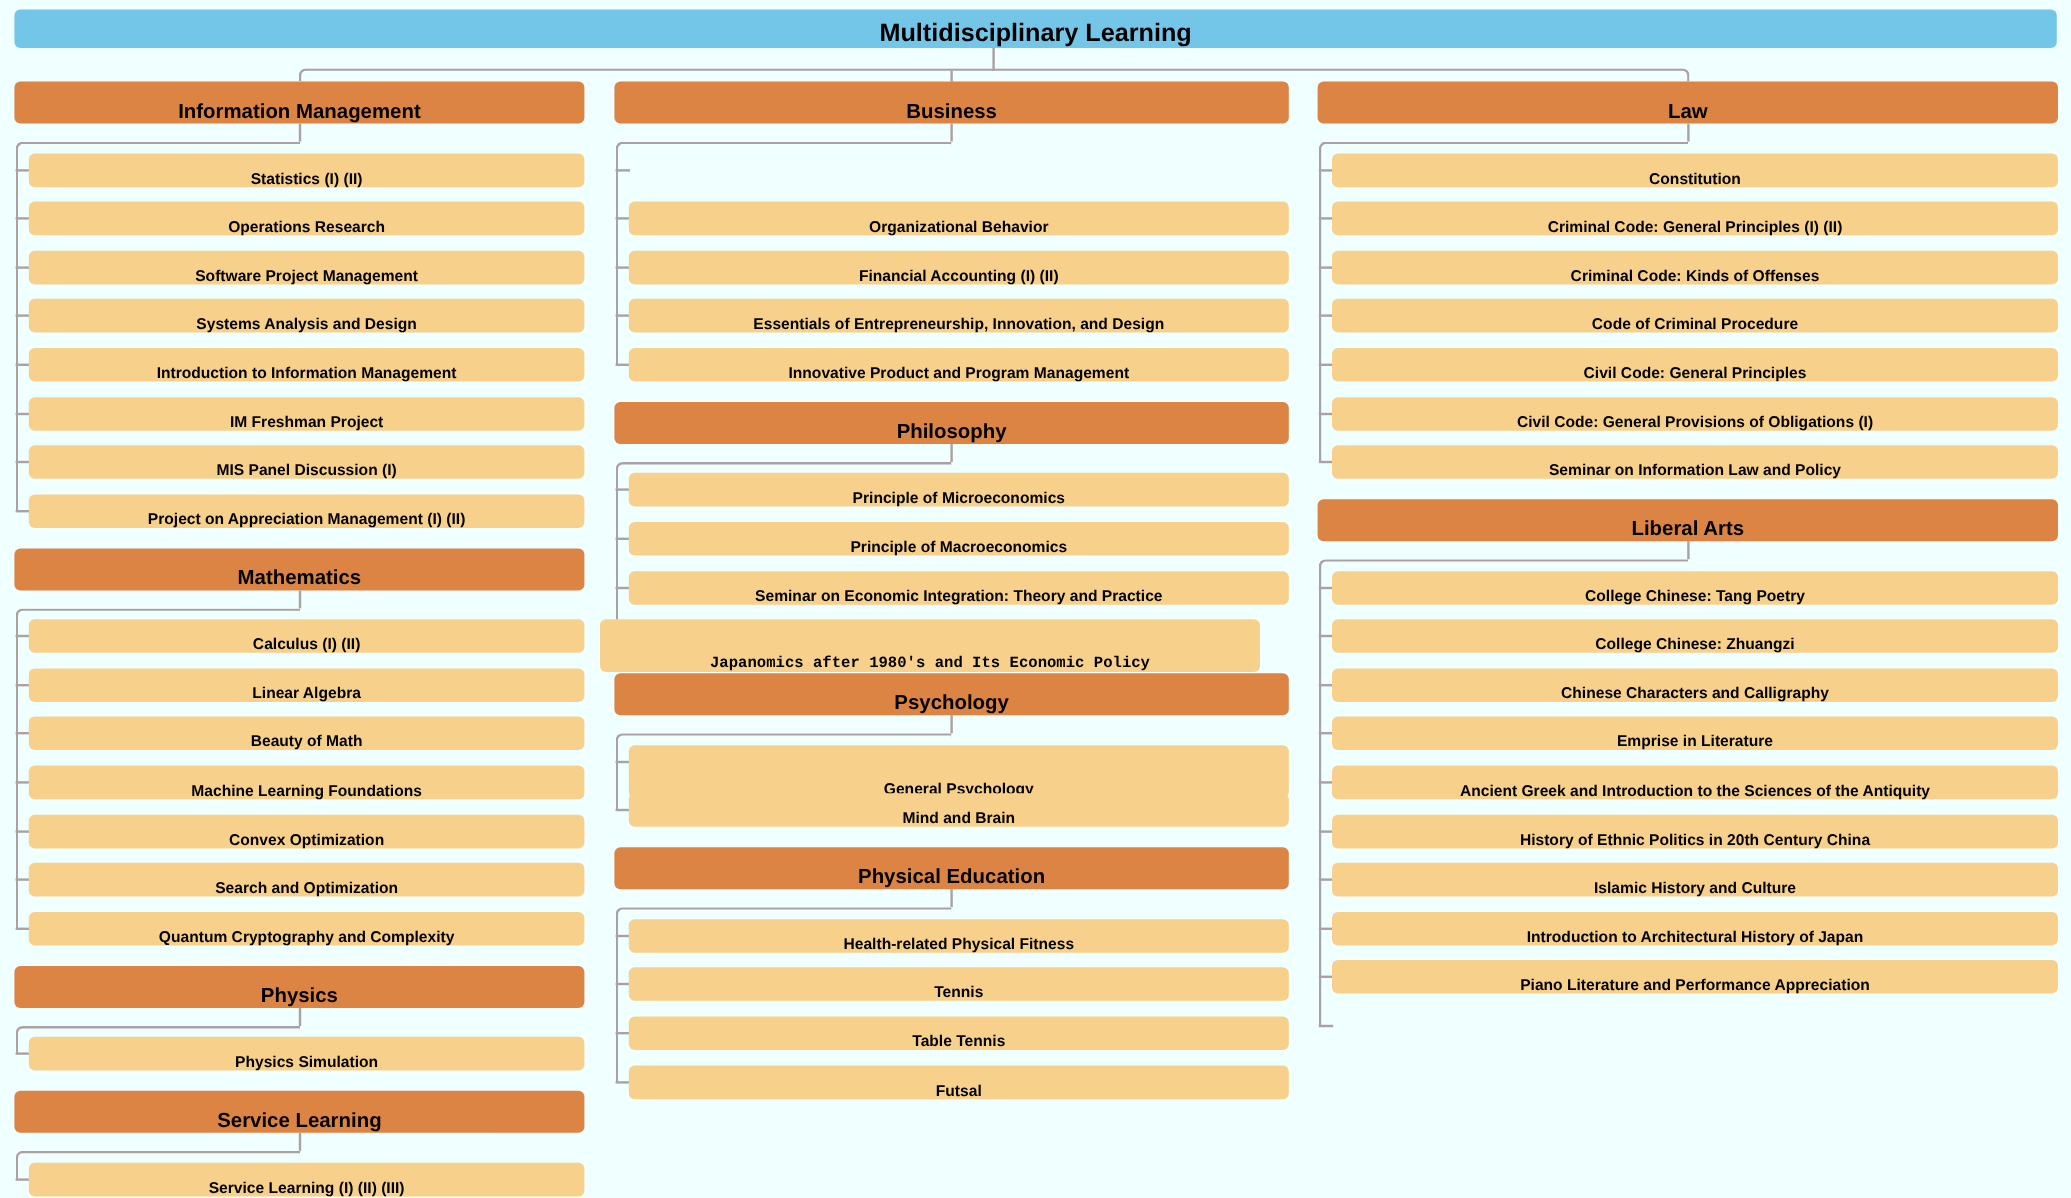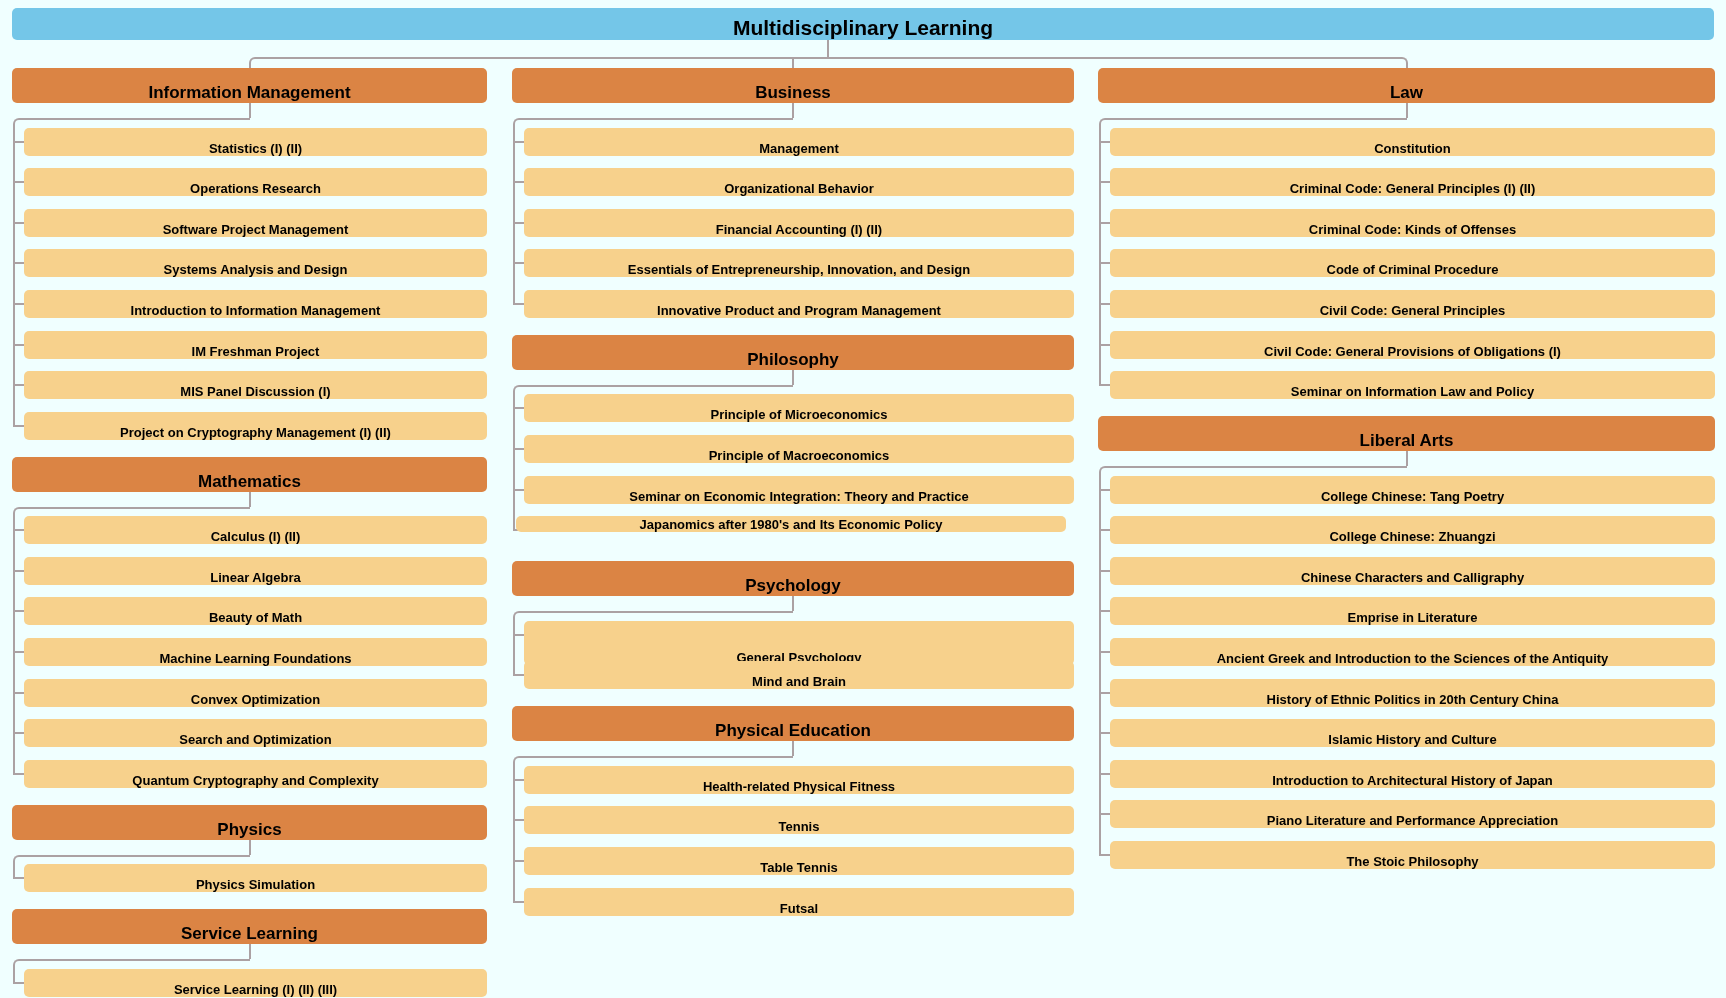--- a/index.html
+++ b/index.html
@@ -122,9 +122,6 @@
     <div class="vline" style="left: 792px; top: 103px; height: 15px;"></div>
     <div class="elbow" style="left: 513px; top: 118px; width: 280px; height: 185.9px;"></div>
     <div class="stub" style="left: 513px; top: 140.5px; width: 12px;"></div>
-    <div class="node item-node" style="left: 524px; top: 127.5px; width: 550px; height: 28px;">
-      <span>Management</span>
-    </div>
     <div class="stub" style="left: 513px; top: 181.1px; width: 12px;"></div>
     <div class="node item-node" style="left: 524px; top: 168.1px; width: 550px; height: 28px;">
       <span>Organizational Behavior</span>

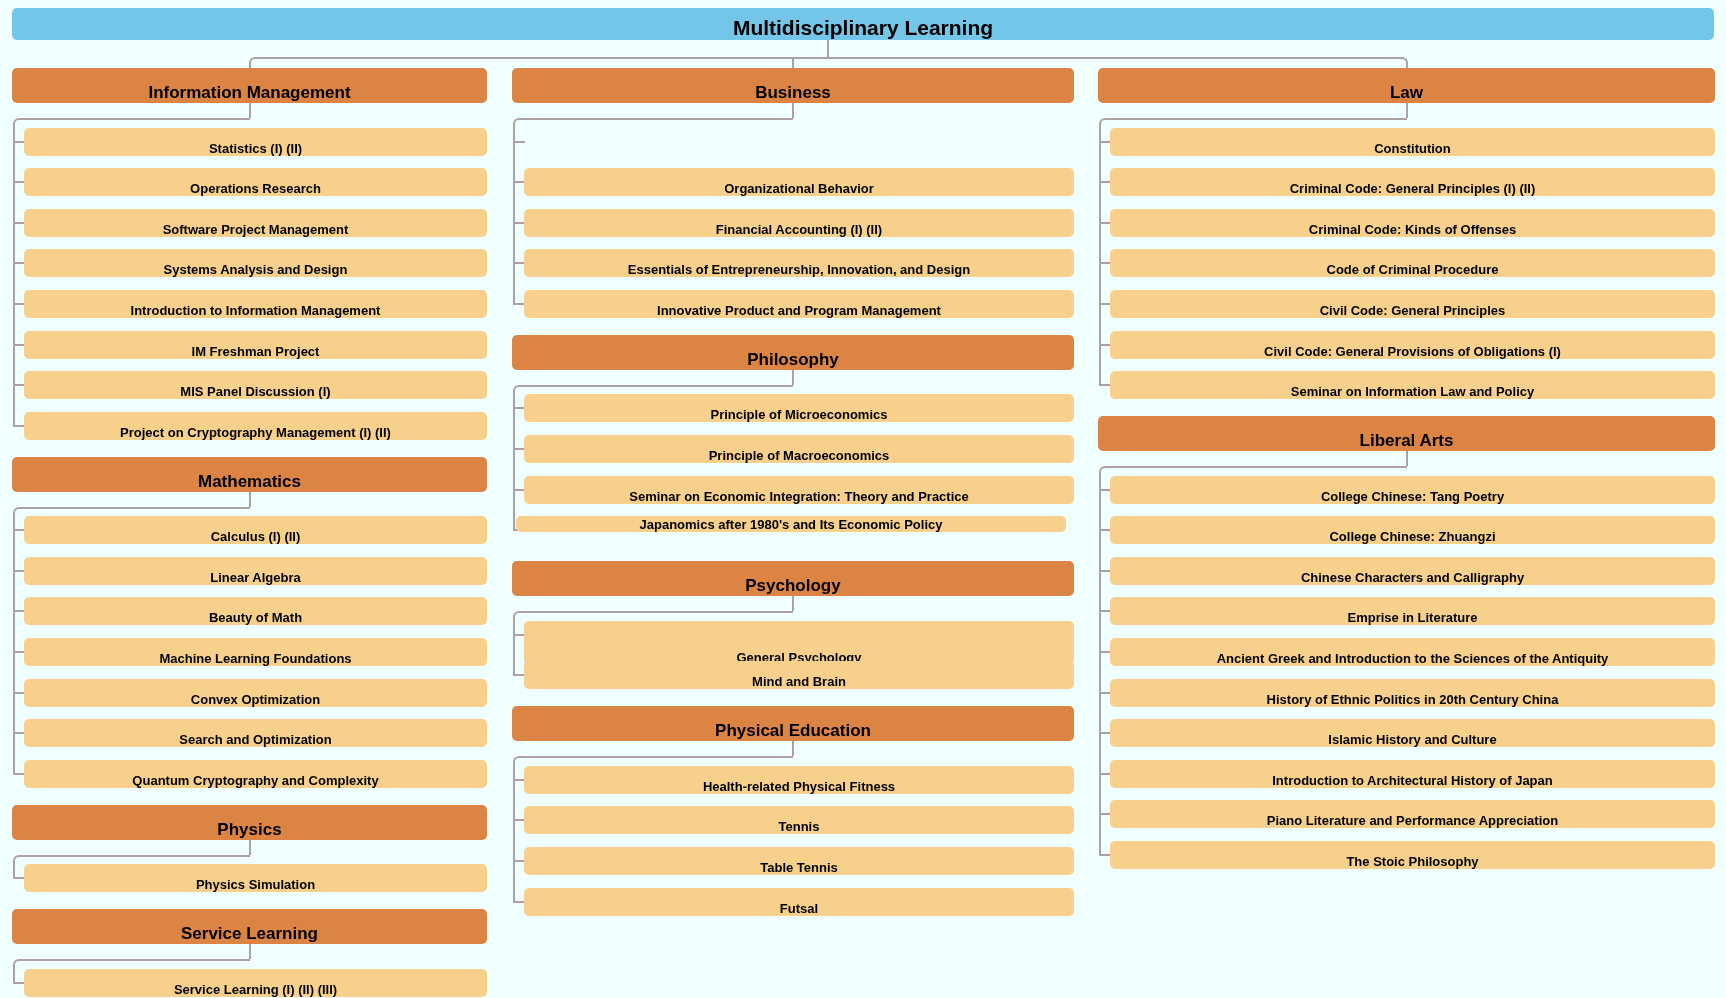--- a/index.html
+++ b/index.html
@@ -63,7 +63,7 @@
     </div>
     <div class="stub" style="left: 13px; top: 424.7px; width: 12px;"></div>
     <div class="node item-node" style="left: 24px; top: 411.7px; width: 463px; height: 28px;">
-      <span>Project on Cryptography Management (I) (II)</span>
+      <span>Project on Appreciation Management (I) (II)</span>
     </div>
     <div class="node header-node" style="left: 12px; top: 456.7px; width: 475px; height: 35px;">
       <span>Mathematics</span>

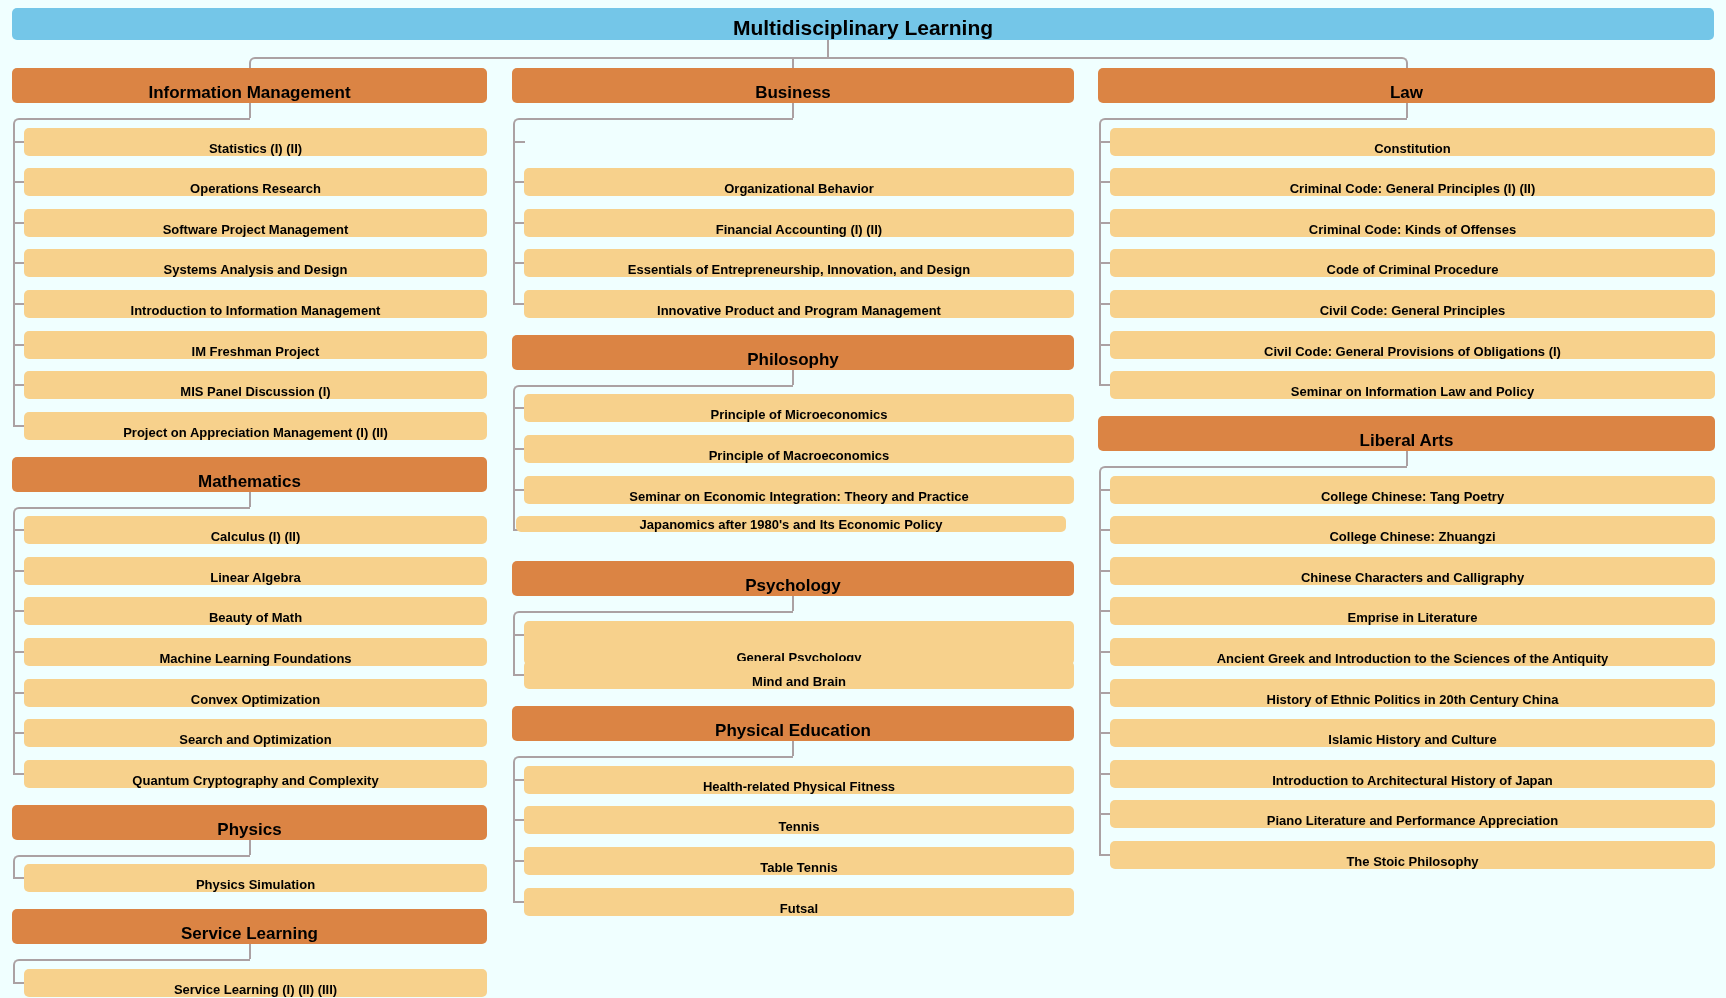--- a/index.html
+++ b/index.html
@@ -156,7 +156,7 @@
       <span>Seminar on Economic Integration: Theory and Practice</span>
     </div>
     <div class="stub" style="left: 513px; top: 529.2px; width: 12px;"></div>
-    <div class="node item-node" style="left: 516px; top: 516.2px; width: 550px; height: 16px;">
+    <div class="node item-node" style="left: 500px; top: 516.2px; width: 550px; height: 44px; font-family: Liberation Mono, monospace;">
       <span>Japanomics after 1980's and Its Economic Policy</span>
     </div>
     <div class="node header-node" style="left: 512px; top: 561.2px; width: 562px; height: 35px;">

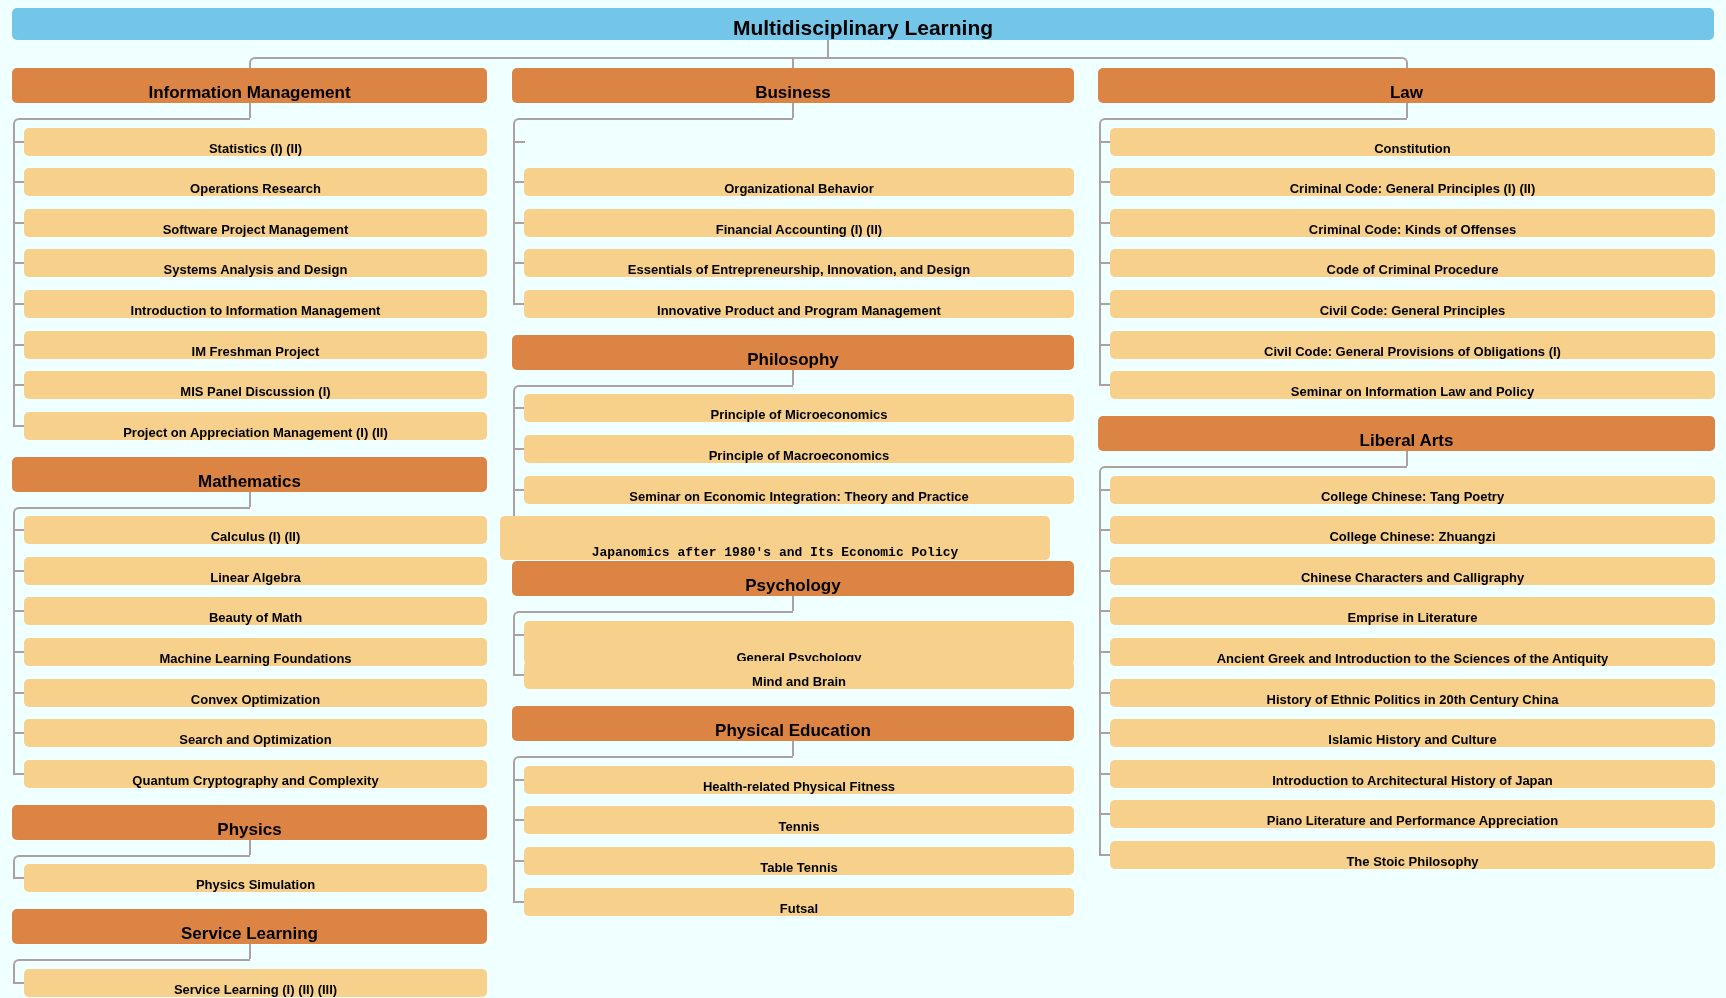--- a/index.html
+++ b/index.html
@@ -268,9 +268,6 @@
       <span>Piano Literature and Performance Appreciation</span>
     </div>
     <div class="stub" style="left: 1099px; top: 854px; width: 12px;"></div>
-    <div class="node item-node" style="left: 1110px; top: 841px; width: 605px; height: 28px;">
-      <span>The Stoic Philosophy</span>
-    </div>
   </div>
 
 </body></html>

